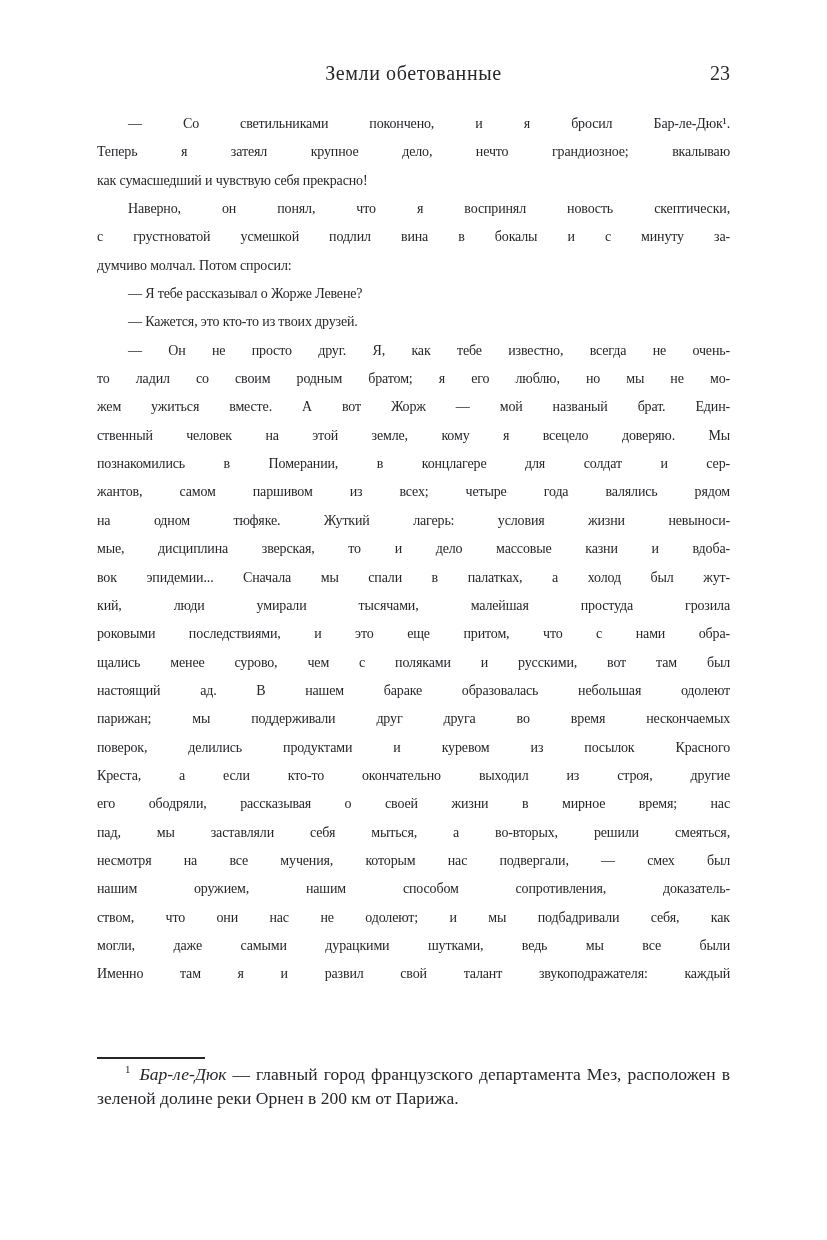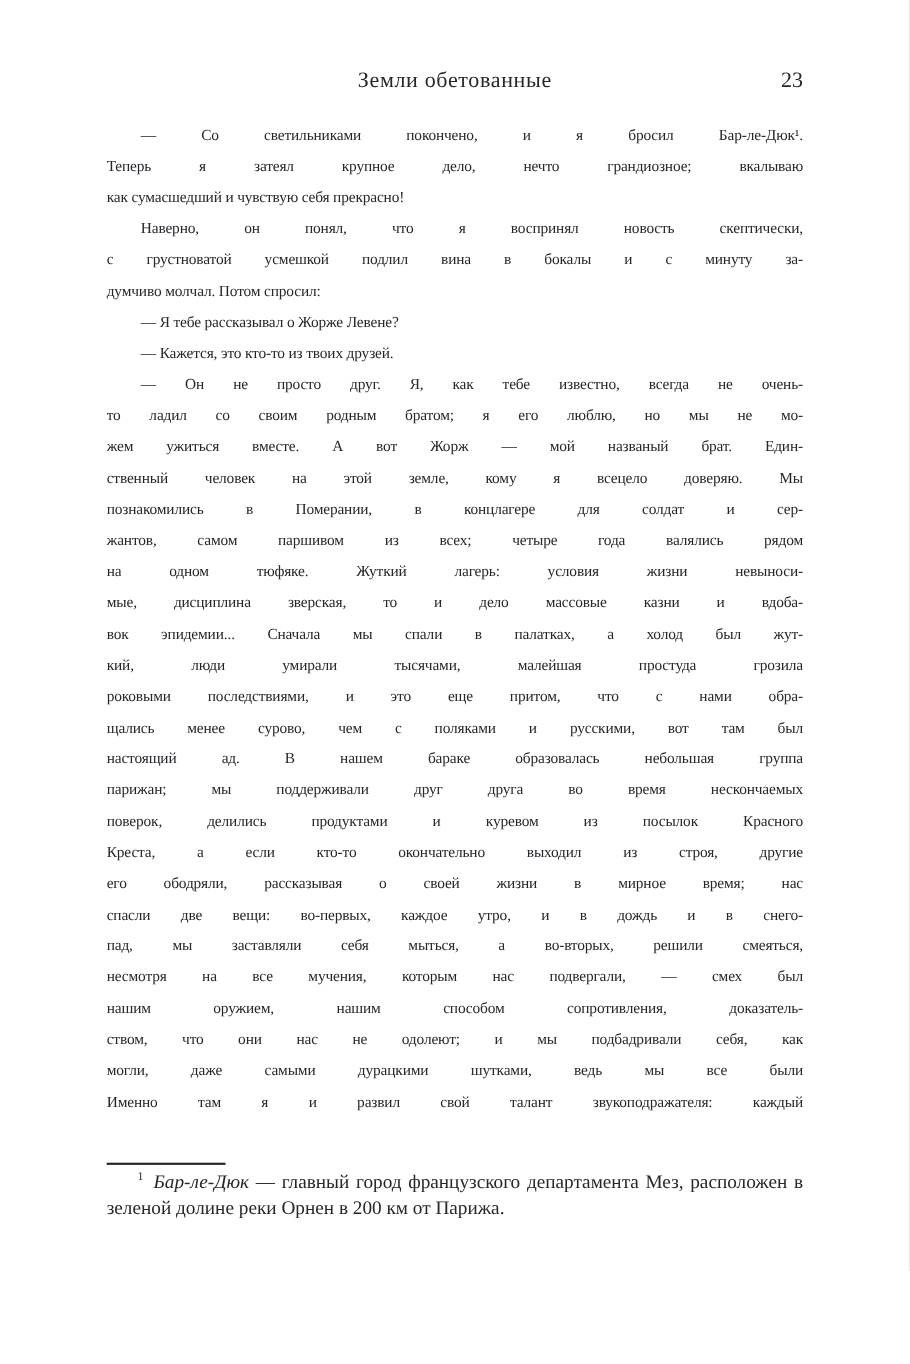--- a/index.html
+++ b/index.html
@@ -120,7 +120,7 @@
       <div class="line">кий, люди умирали тысячами, малейшая простуда грозила</div>
       <div class="line">роковыми последствиями, и это еще притом, что с нами обра-</div>
       <div class="line">щались менее сурово, чем с поляками и русскими, вот там был</div>
-      <div class="line">настоящий ад. В нашем бараке образовалась небольшая группа</div>
+      <div class="line">настоящий ад. В нашем бараке образовалась небольшая одолеют</div>
       <div class="line">парижан; мы поддерживали друг друга во время нескончаемых</div>
       <div class="line">поверок, делились продуктами и куревом из посылок Красного</div>
       <div class="line">Креста, а если кто-то окончательно выходил из строя, другие</div>

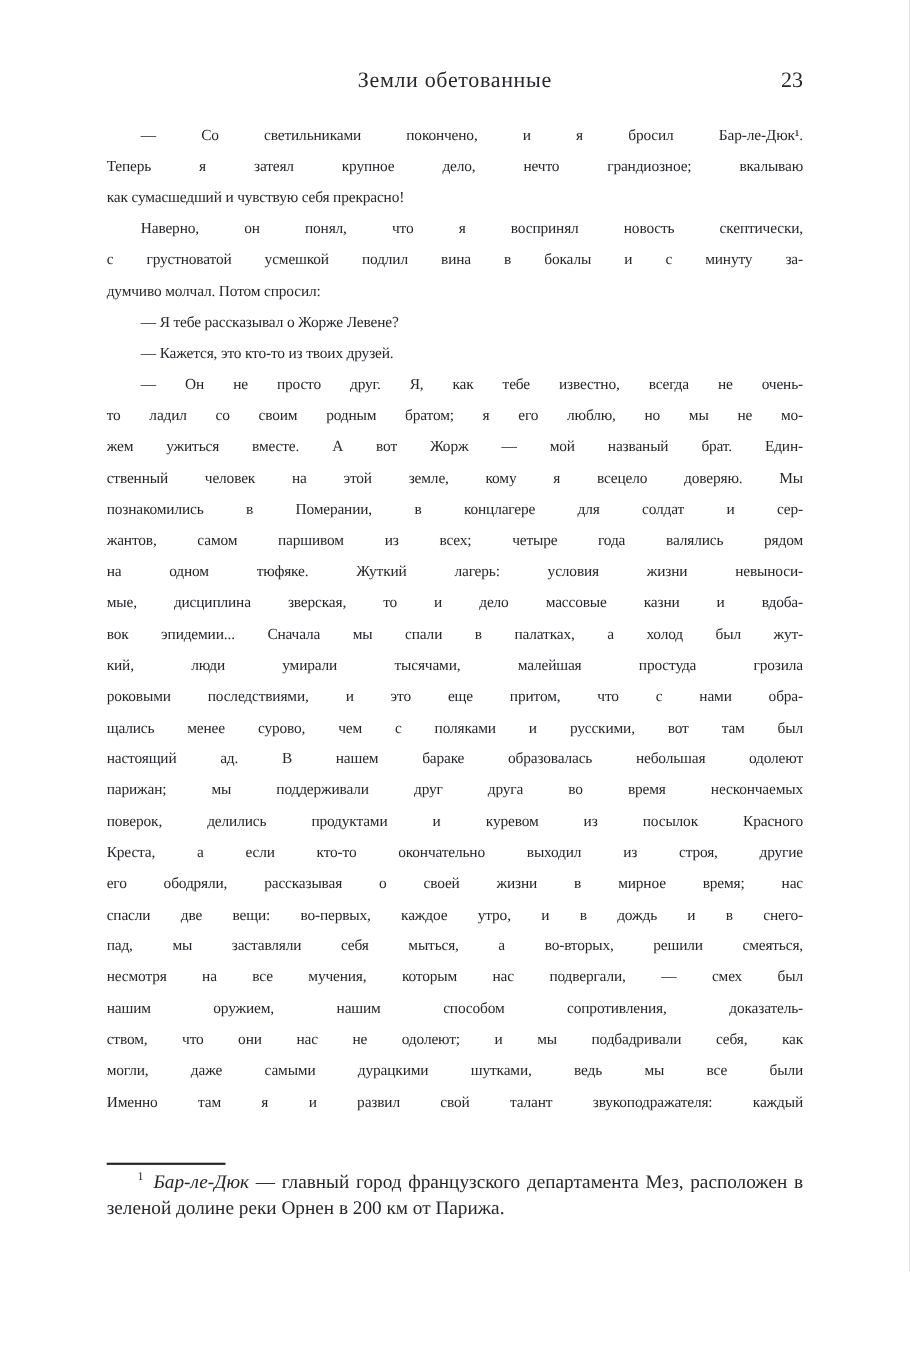--- a/index.html
+++ b/index.html
@@ -125,7 +125,6 @@
       <div class="line">поверок, делились продуктами и куревом из посылок Красного</div>
       <div class="line">Креста, а если кто-то окончательно выходил из строя, другие</div>
       <div class="line">его ободряли, рассказывая о своей жизни в мирное время; нас</div>
-      <div class="line">спасли две вещи: во-первых, каждое утро, и в дождь и в снего-</div>
       <div class="line">пад, мы заставляли себя мыться, а во-вторых, решили смеяться,</div>
       <div class="line">несмотря на все мучения, которым нас подвергали, — смех был</div>
       <div class="line">нашим оружием, нашим способом сопротивления, доказатель-</div>

